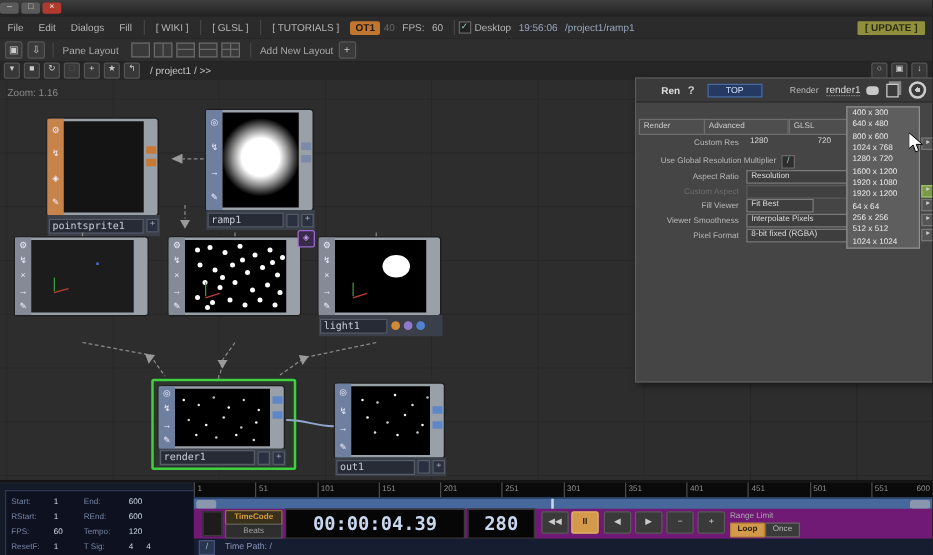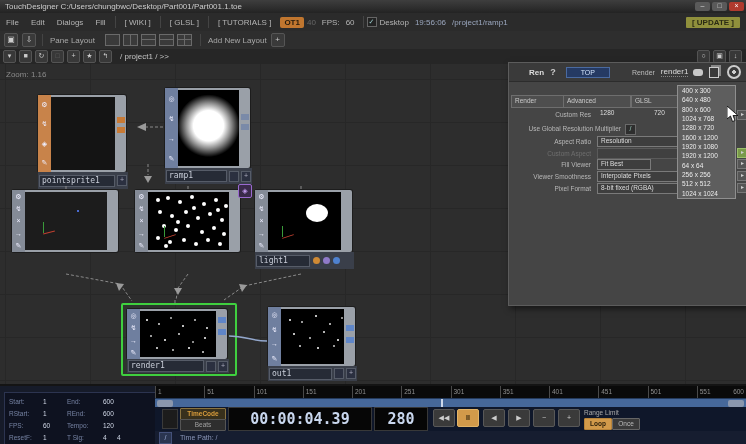--- a/index.html
+++ b/index.html
@@ -112,7 +112,6 @@
 <div id="app">
 
   <div class="abs" id="titlebar">
-    <span class="title">TouchDesigner C:/Users/chungbwc/Desktop/Part001/Part001.1.toe</span>
     <span class="winbtn">–</span>
     <span class="winbtn">□</span>
     <span class="winbtn close">×</span>

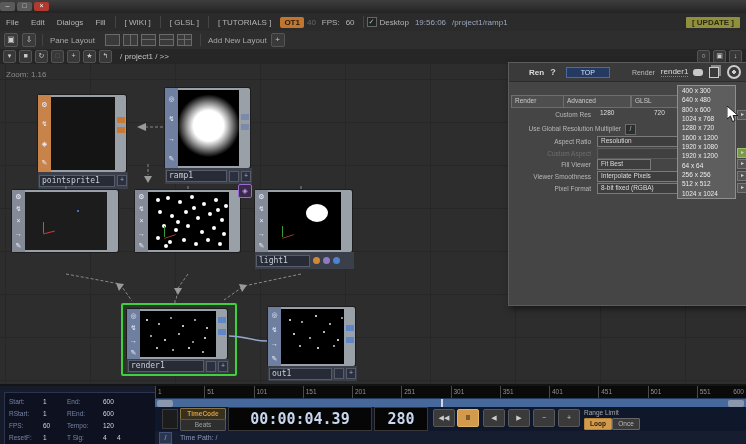--- a/index.html
+++ b/index.html
@@ -87,7 +87,7 @@
   #rangebar{left:155px;top:398px;width:591px;height:9px;background:#46689a;border-top:1px solid #243a5c;}
   .handle{position:absolute;top:1px;width:16px;height:7px;background:#8b97ad;border-radius:2px;}
   #playhead{position:absolute;left:286px;top:0;width:2px;height:9px;background:#cdd8ea;}
-  #transport{left:155px;top:407px;width:591px;height:24px;background:#0f172a;}
+  #transport{left:155px;top:407px;width:591px;height:24px;background:#701a75;}
   .lcd{position:absolute;background:#060606;border:1px solid #383838;color:#c9d7ee;
        font-family:"DejaVu Sans Mono",monospace;font-size:15px;font-weight:bold;text-align:center;line-height:22px;}
   .tbut{position:absolute;width:20px;height:16px;background:#3a3a3a;border:1px solid #585858;border-radius:2px;

